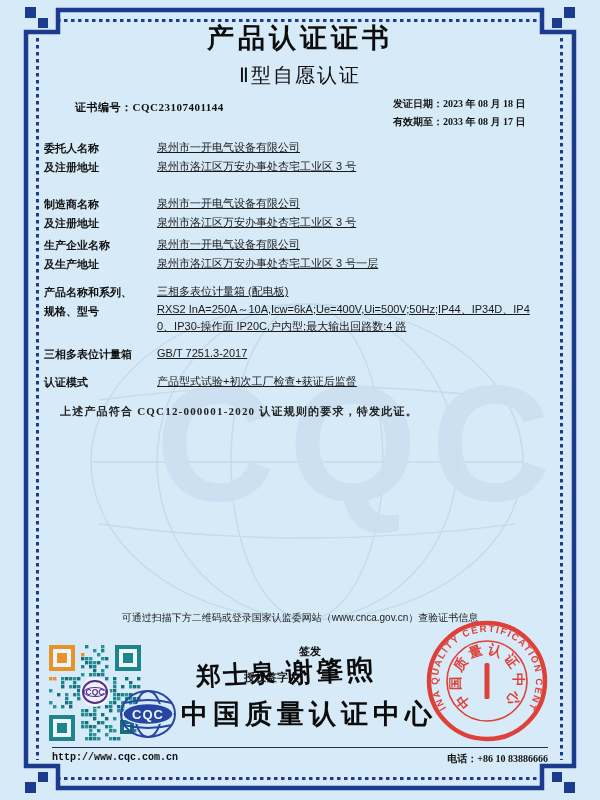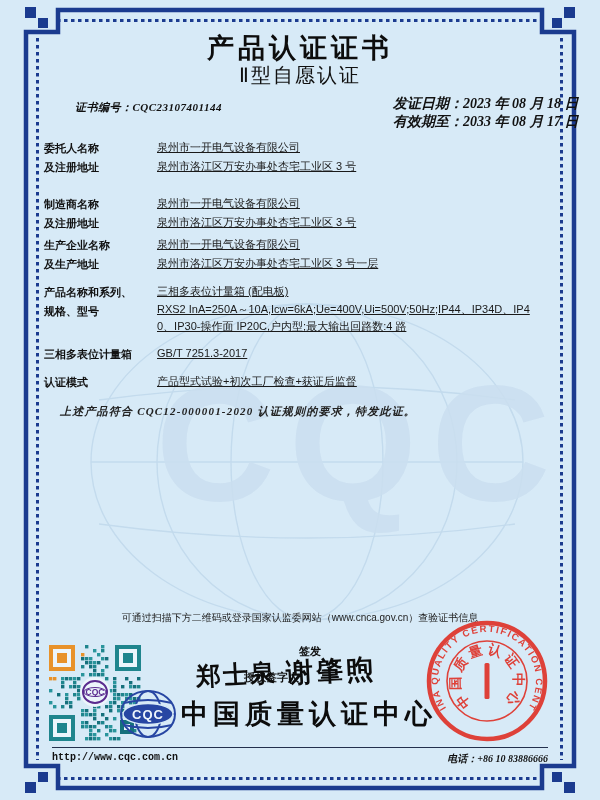--- a/index.html
+++ b/index.html
@@ -12,7 +12,7 @@
   .kai { font-family:"Liberation Serif", serif;font-style:italic; }
   svg text { user-select:none; }
 
-  #title { left:0; top:30px; width:600px; text-align:center; font-size:27px; font-weight:800; letter-spacing:4px; color:#0d0d0d; }
+  #title { left:0; top:20px; width:600px; text-align:center; font-size:27px; font-weight:800; letter-spacing:4px; color:#0d0d0d; }
   #subtitle { left:0; top:62px; width:600px; text-align:center; font-size:20px; font-weight:500; letter-spacing:2px; color:#101010; }
 
   #certno { left:75px; top:100px; font-size:11px; font-weight:700; color:#111; letter-spacing:.5px; }

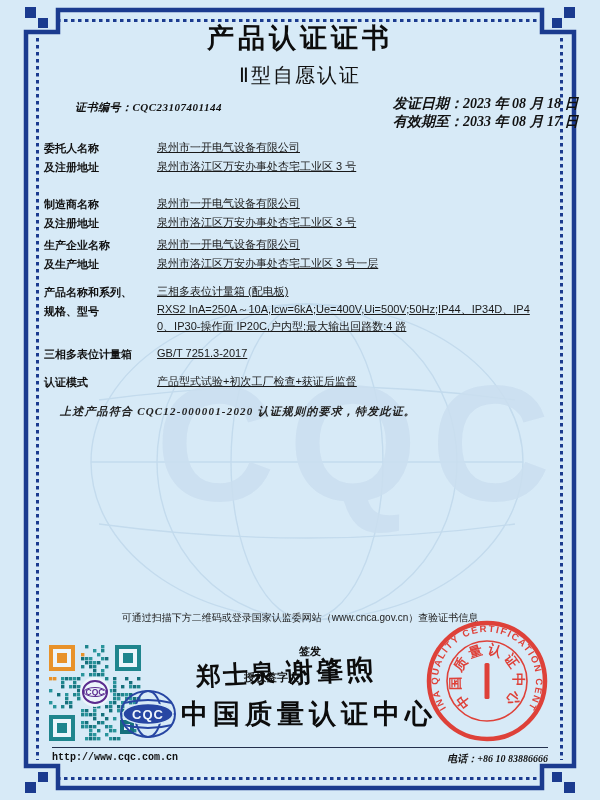--- a/index.html
+++ b/index.html
@@ -9,7 +9,7 @@
   .abs { position:absolute; }
   .lbl { font-weight:700; font-size:11px; color:#111; white-space:nowrap; }
   .val { font-size:11px; color:#1a1a1a; }
-  .kai { font-family:"Liberation Serif", serif;font-style:italic; }
+  .kai { font-family:"Liberation Serif", serif; }
   svg text { user-select:none; }
 
   #title { left:0; top:20px; width:600px; text-align:center; font-size:27px; font-weight:800; letter-spacing:4px; color:#0d0d0d; }

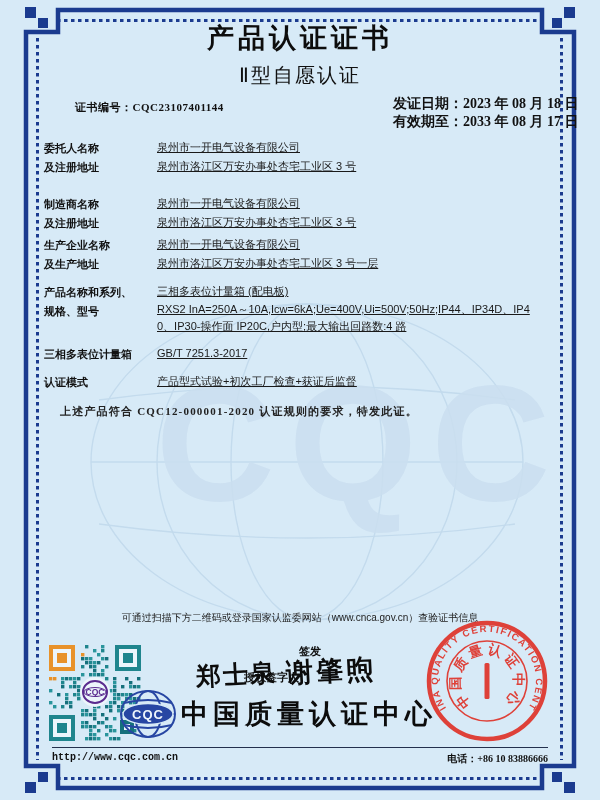--- a/index.html
+++ b/index.html
@@ -16,7 +16,7 @@
   #subtitle { left:0; top:62px; width:600px; text-align:center; font-size:20px; font-weight:500; letter-spacing:2px; color:#101010; }
 
   #certno { left:75px; top:100px; font-size:11px; font-weight:700; color:#111; letter-spacing:.5px; }
-  #dates { left:393px; top:95px; font-size:14px; font-weight:700; color:#111; line-height:18px; }
+  #dates { left:393px; top:95px; font-size:10px; font-weight:700; color:#111; line-height:18px; }
 
   .frow { position:absolute; left:44px; width:500px; display:flex;gap:13px; }
   .frow .labels { width:100px; flex:0 0 100px; line-height:19px; }

